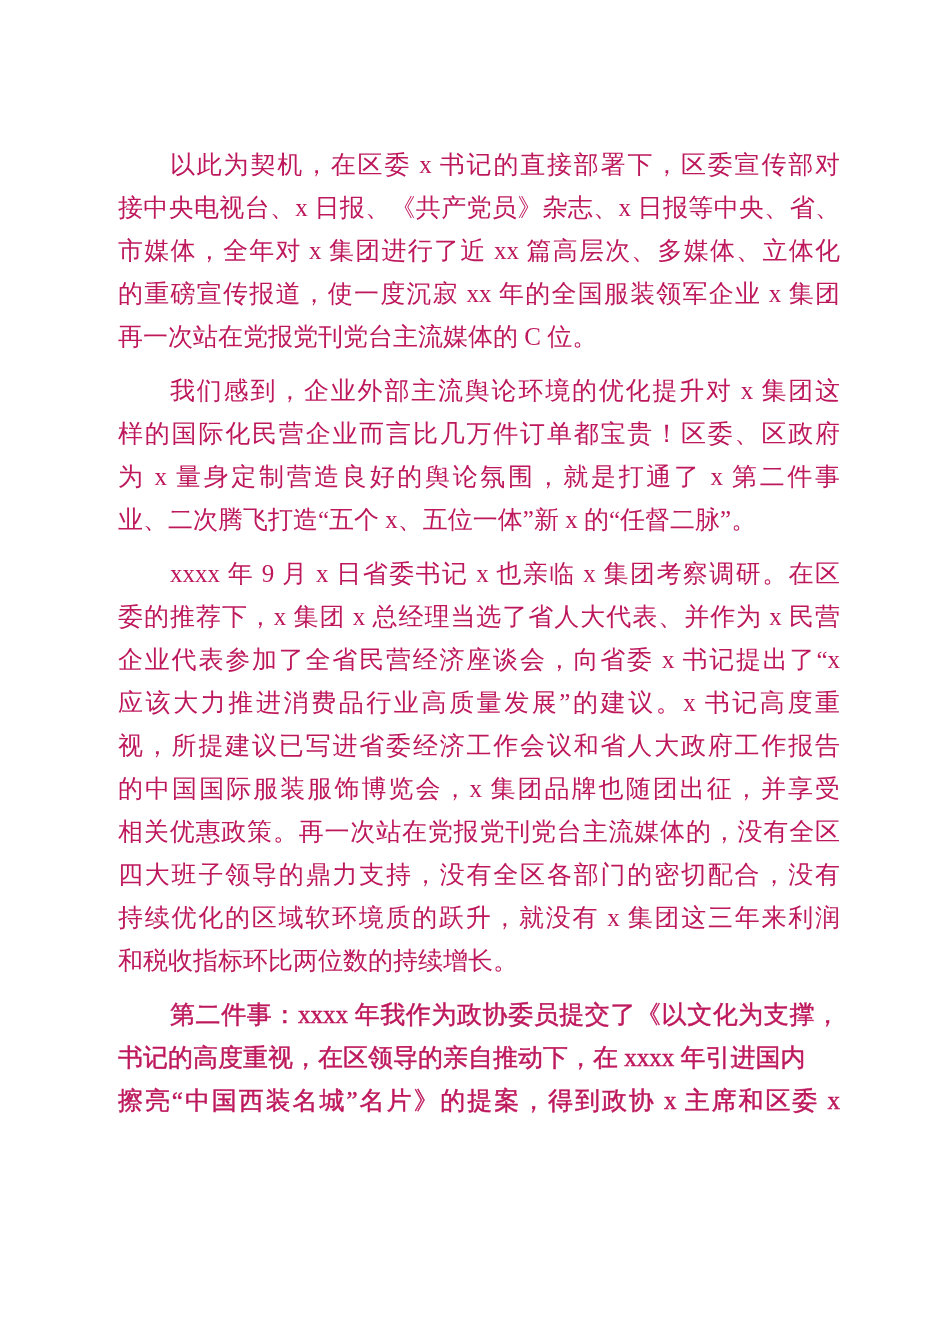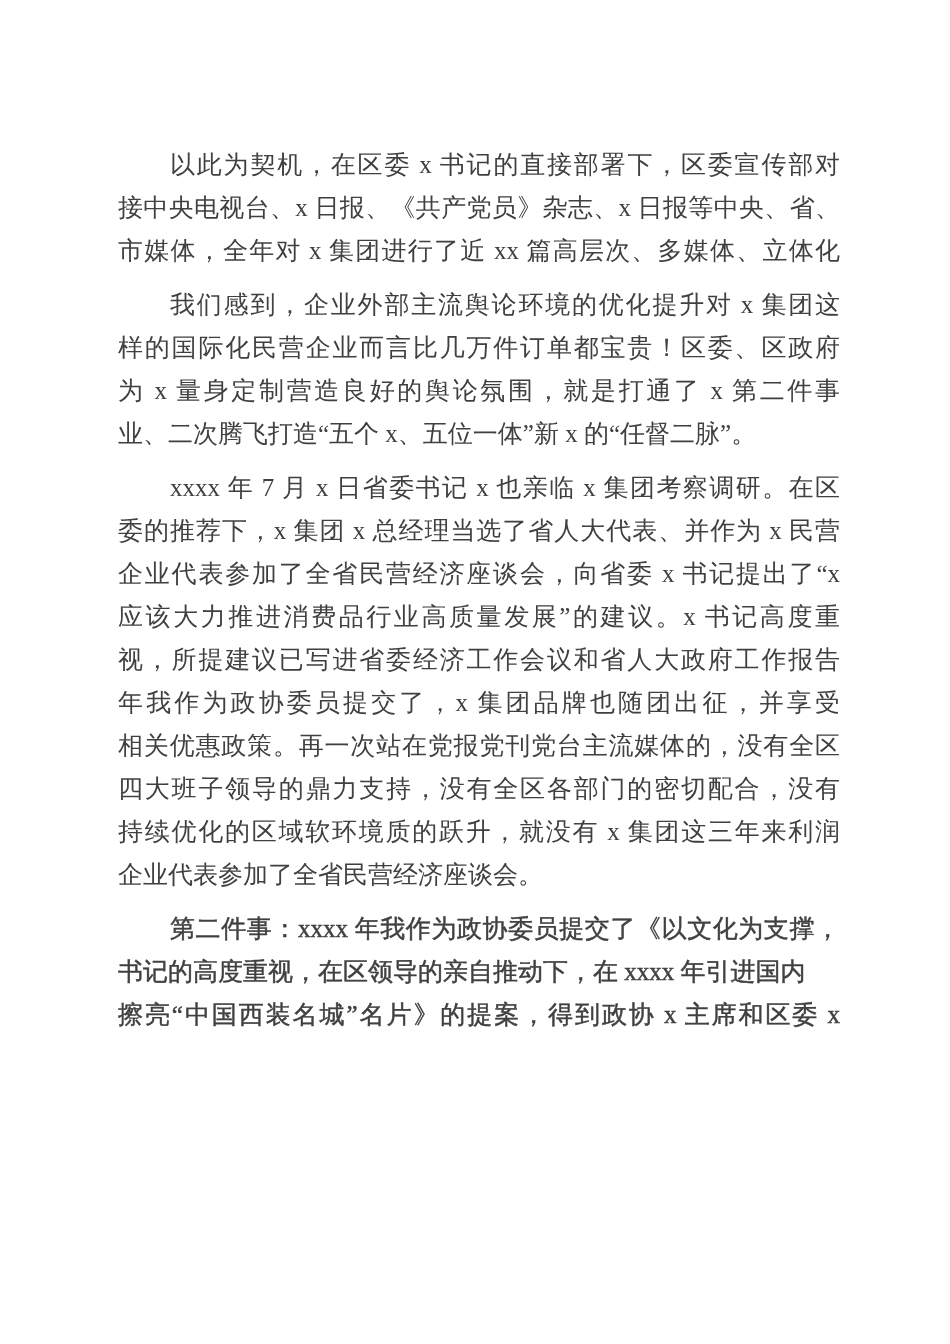--- a/index.html
+++ b/index.html
@@ -52,7 +52,7 @@
 </head>
 <body>
 
-<div class="page" style="background: rgb(255, 255, 255); color: #404040;">
+<div class="page" style="background: rgb(255, 255, 255); color: #be185d;">
   <div class="content">
       <div class="paragraph">
         <div class="line first">以此为契机，在区委 x 书记的直接部署下，区委宣传部对</div>

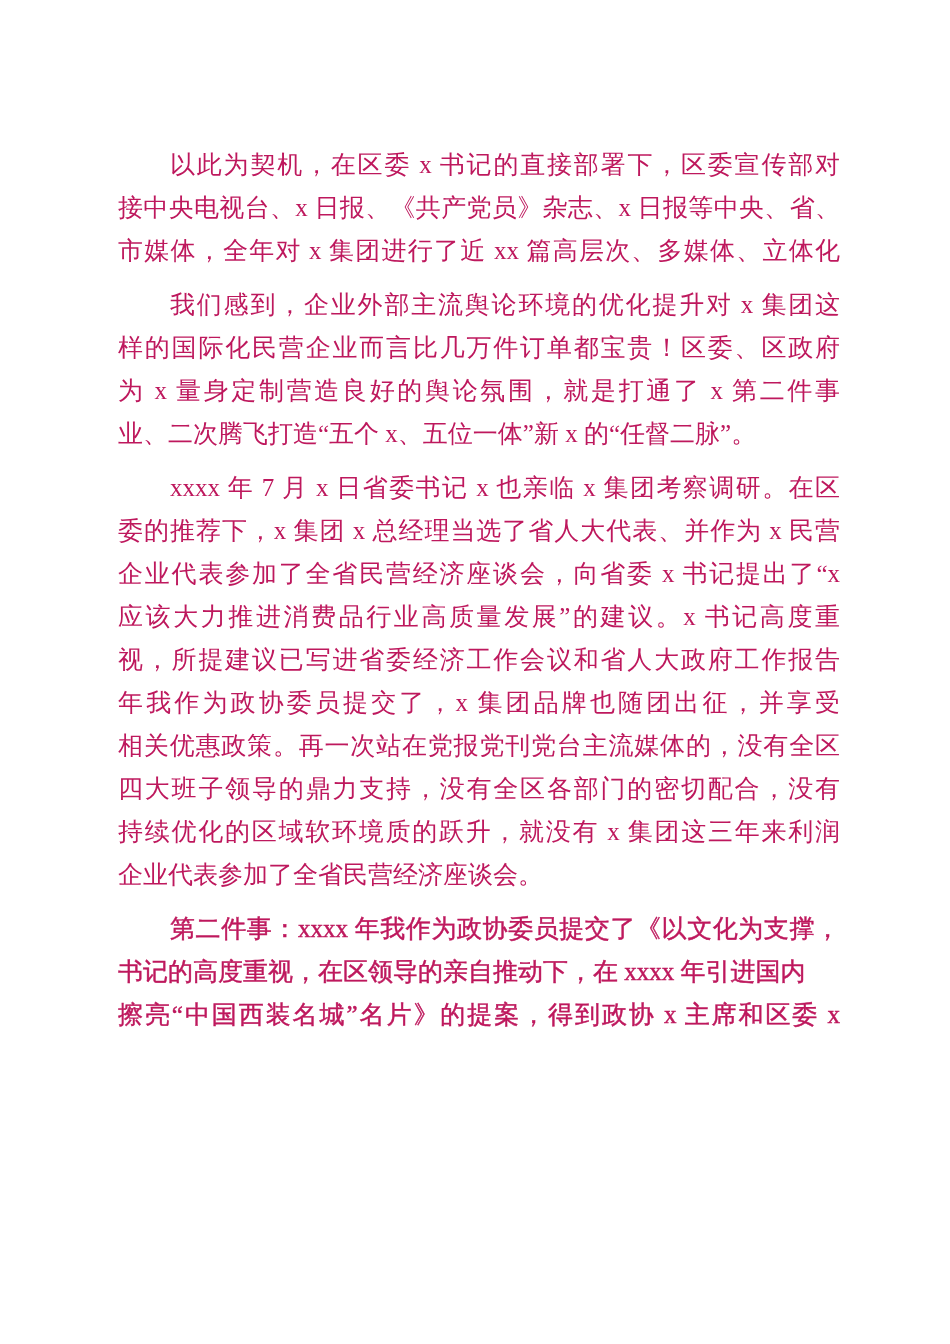--- a/index.html
+++ b/index.html
@@ -58,6 +58,7 @@
         <div class="line first">以此为契机，在区委 x 书记的直接部署下，区委宣传部对</div>
         <div class="line">接中央电视台、x 日报、《共产党员》杂志、x 日报等中央、省、</div>
         <div class="line">市媒体，全年对 x 集团进行了近 xx 篇高层次、多媒体、立体化</div>
+        <div class="line">的重磅宣传报道，使一度沉寂 xx 年的全国服装领军企业 x 集团</div>
       </div>
       <div class="paragraph">
         <div class="line first">我们感到，企业外部主流舆论环境的优化提升对 x 集团这</div>

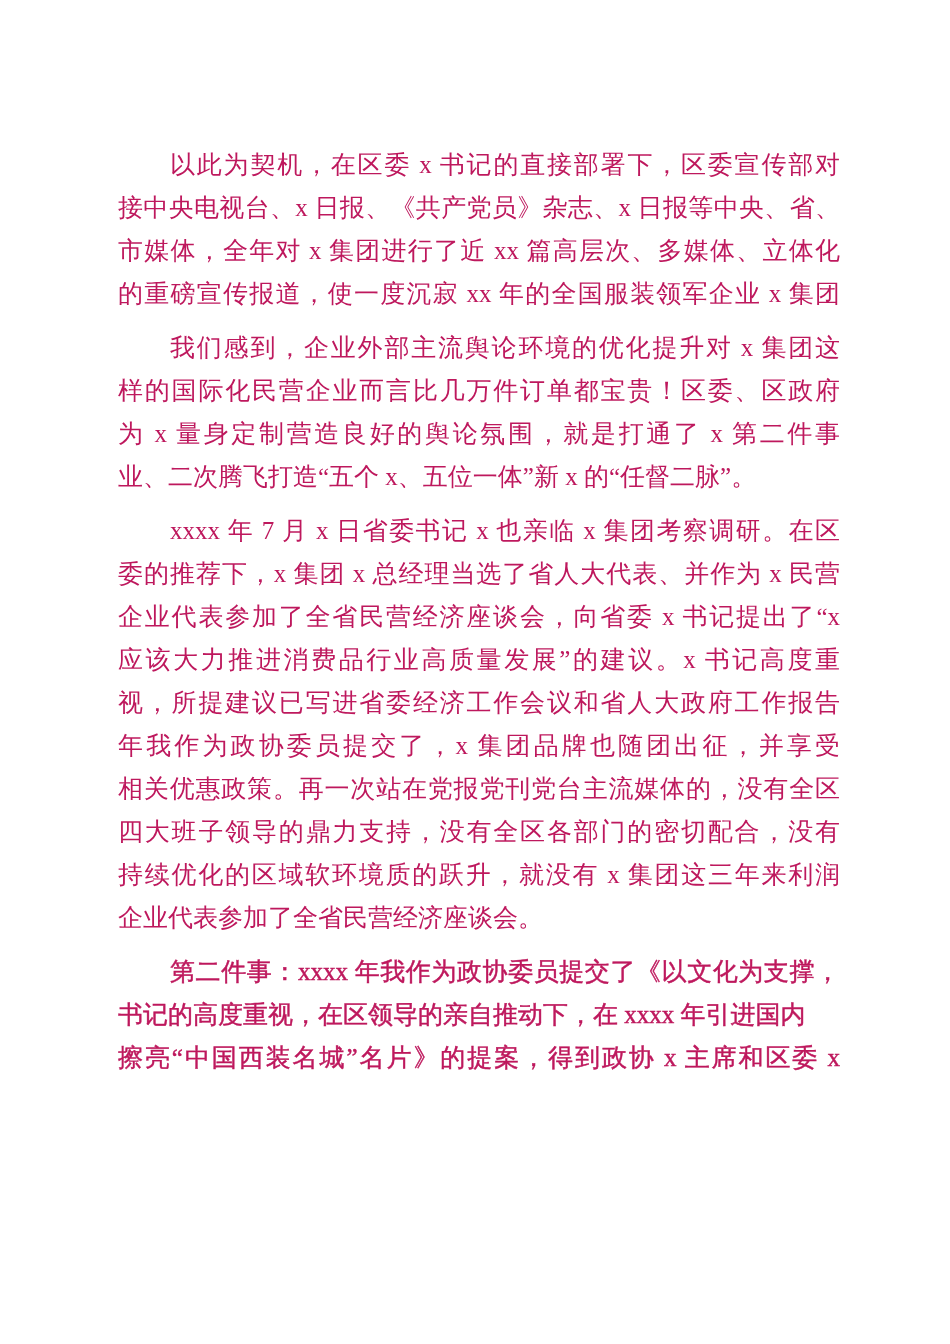--- a/index.html
+++ b/index.html
@@ -59,6 +59,7 @@
         <div class="line">接中央电视台、x 日报、《共产党员》杂志、x 日报等中央、省、</div>
         <div class="line">市媒体，全年对 x 集团进行了近 xx 篇高层次、多媒体、立体化</div>
         <div class="line">的重磅宣传报道，使一度沉寂 xx 年的全国服装领军企业 x 集团</div>
+        <div class="line last">再一次站在党报党刊党台主流媒体的 C 位。</div>
       </div>
       <div class="paragraph">
         <div class="line first">我们感到，企业外部主流舆论环境的优化提升对 x 集团这</div>

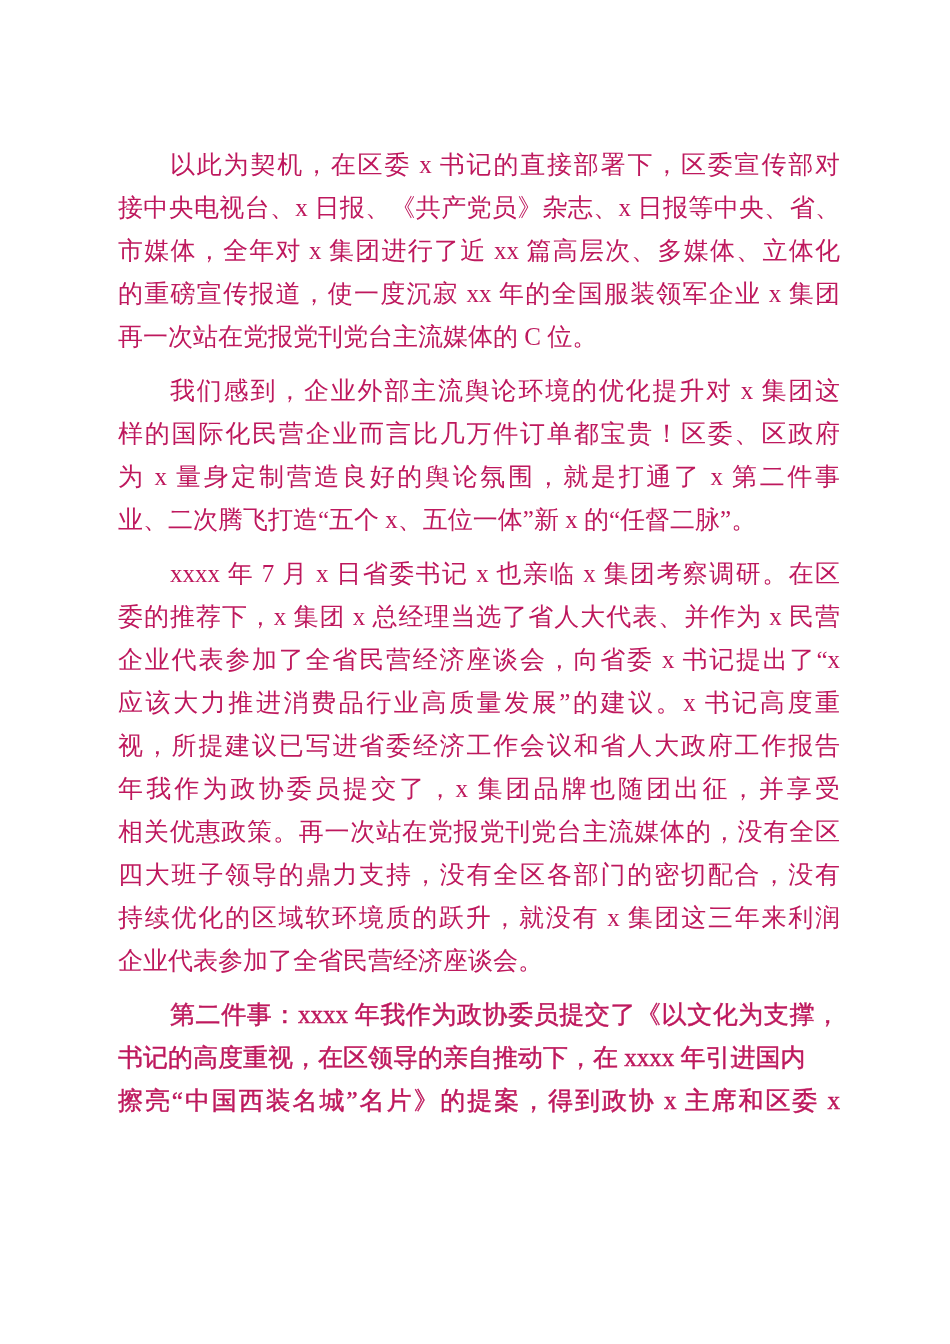--- a/index.html
+++ b/index.html
@@ -68,7 +68,7 @@
         <div class="line last">业、二次腾飞打造“五个 x、五位一体”新 x 的“任督二脉”。</div>
       </div>
       <div class="paragraph">
-        <div class="line first">xxxx 年 7 月 x 日省委书记 x 也亲临 x 集团考察调研。在区</div>
+        <div class="line first">xxxx 年 9 月 x 日省委书记 x 也亲临 x 集团考察调研。在区</div>
         <div class="line">委的推荐下，x 集团 x 总经理当选了省人大代表、并作为 x 民营</div>
         <div class="line">企业代表参加了全省民营经济座谈会，向省委 x 书记提出了“x</div>
         <div class="line">应该大力推进消费品行业高质量发展”的建议。x 书记高度重</div>

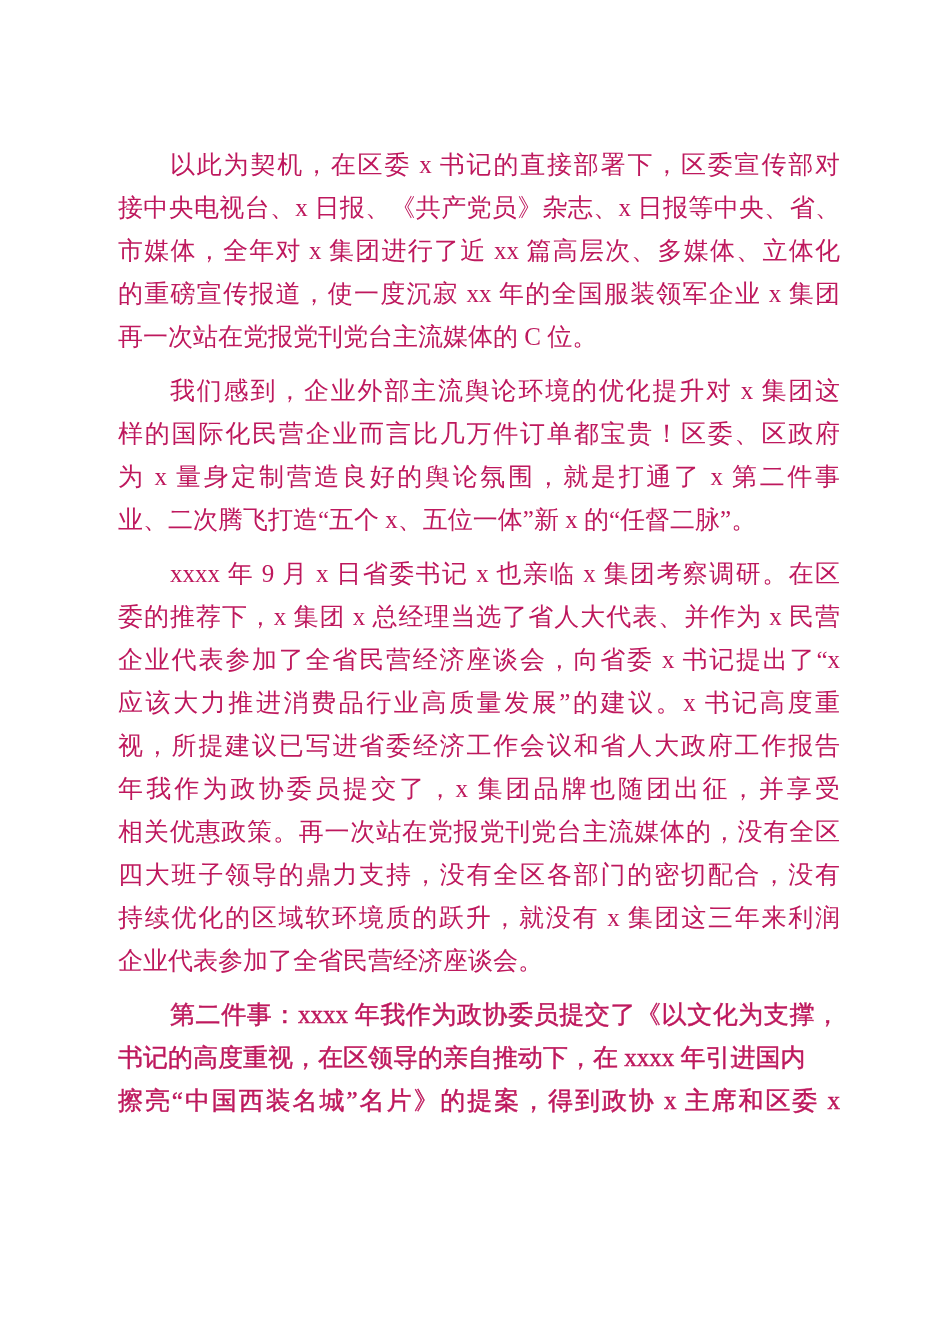--- a/index.html
+++ b/index.html
@@ -73,7 +73,7 @@
         <div class="line">企业代表参加了全省民营经济座谈会，向省委 x 书记提出了“x</div>
         <div class="line">应该大力推进消费品行业高质量发展”的建议。x 书记高度重</div>
         <div class="line">视，所提建议已写进省委经济工作会议和省人大政府工作报告</div>
-        <div class="line">年我作为政协委员提交了，x 集团品牌也随团出征，并享受</div>
+        <div class="line">的中国国际服装服饰博览会，x 集团品牌也随团出征，并享受</div>
         <div class="line">相关优惠政策。再一次站在党报党刊党台主流媒体的，没有全区</div>
         <div class="line">四大班子领导的鼎力支持，没有全区各部门的密切配合，没有</div>
         <div class="line">持续优化的区域软环境质的跃升，就没有 x 集团这三年来利润</div>

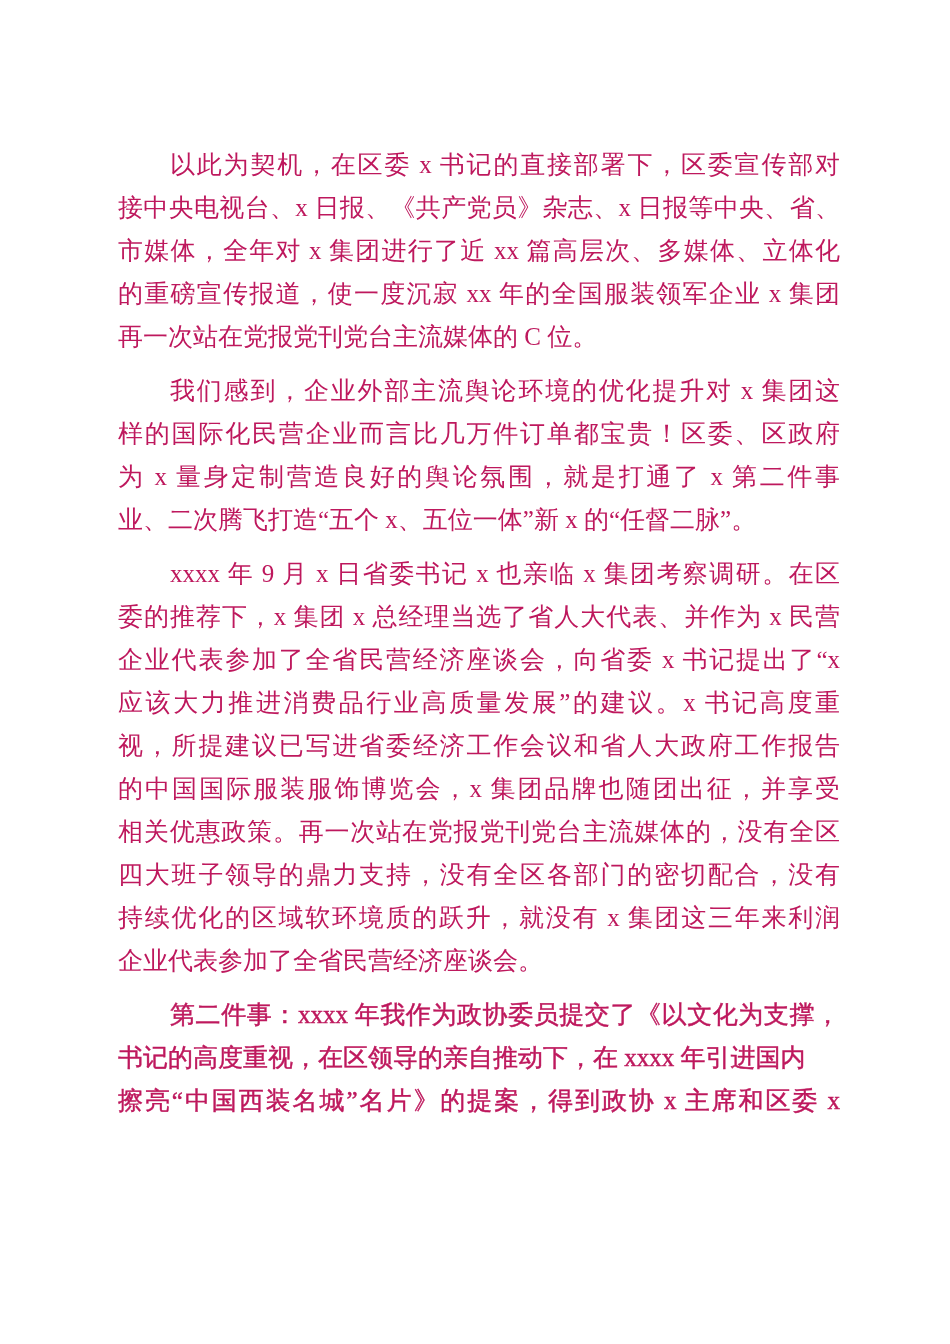--- a/index.html
+++ b/index.html
@@ -77,7 +77,7 @@
         <div class="line">相关优惠政策。再一次站在党报党刊党台主流媒体的，没有全区</div>
         <div class="line">四大班子领导的鼎力支持，没有全区各部门的密切配合，没有</div>
         <div class="line">持续优化的区域软环境质的跃升，就没有 x 集团这三年来利润</div>
-        <div class="line last">企业代表参加了全省民营经济座谈会。</div>
+        <div class="line last">和税收指标环比两位数的持续增长。</div>
       </div>
       <div class="paragraph emphasis">
         <div class="line first"><strong>第二件事：</strong>xxxx 年我作为政协委员提交了《以文化为支撑，</div>

